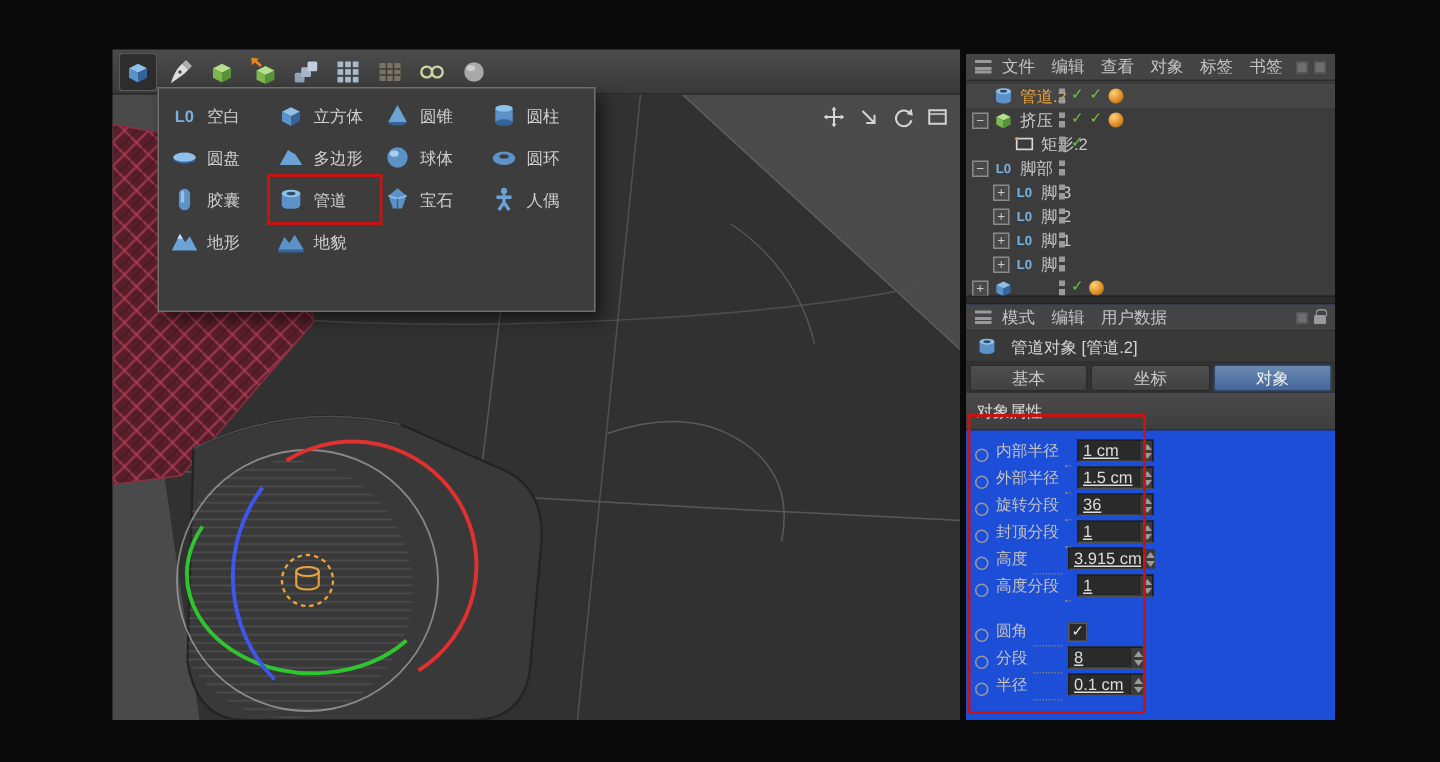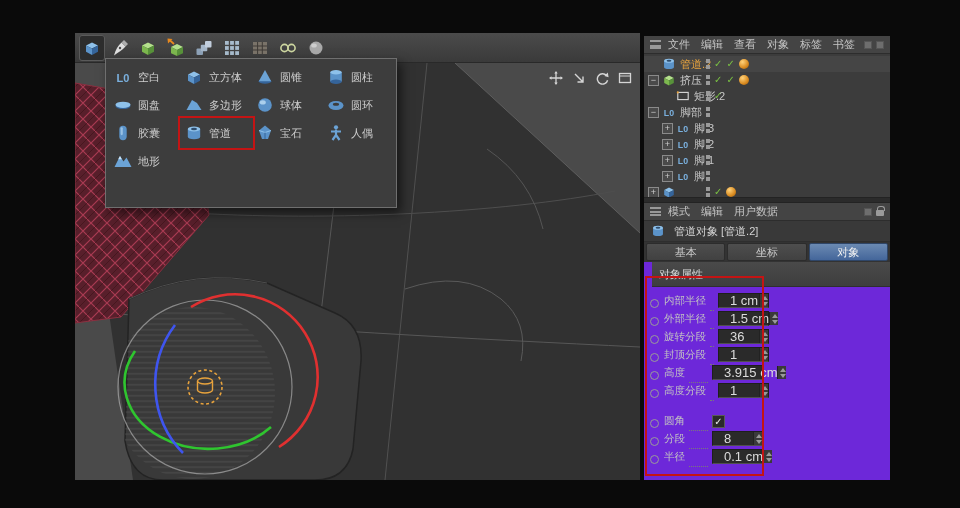--- a/index.html
+++ b/index.html
@@ -30,7 +30,7 @@
   .mlabel{font-size:11px;color:#cfcfcf;white-space:nowrap;}
 
   
-  .rightpanel{position:absolute;left:644px;top:36px;width:246px;height:444px;background:#6d28d9;overflow:hidden;}
+  .rightpanel{position:absolute;left:644px;top:36px;width:246px;height:444px;background:#1d4ed8;overflow:hidden;}
   .om-menu,.am-menu{height:18px;background:#444;border-bottom:1px solid #2d2d2d;
     display:flex;align-items:center;padding:0 6px;font-size:11px;color:#c5c5c5;}
   .menuitems{display:flex;gap:11px;margin-left:7px;}

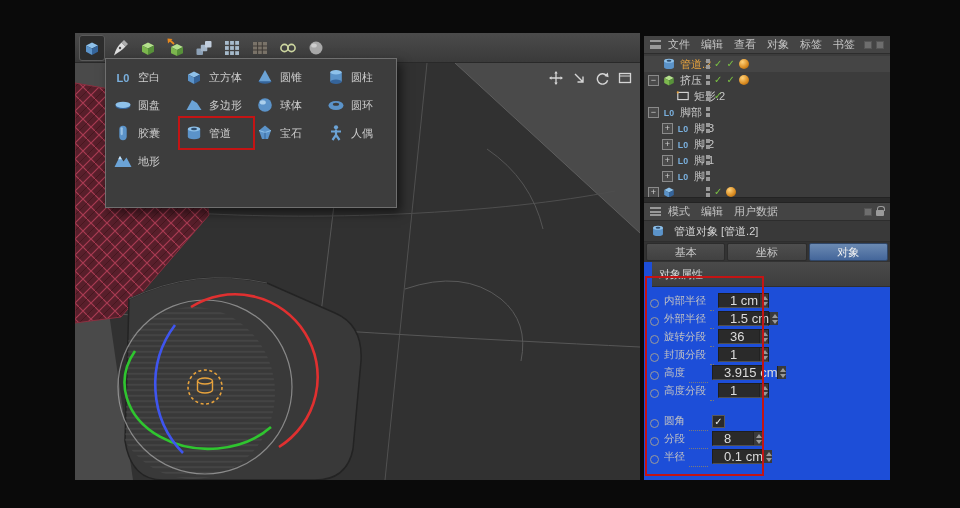--- a/index.html
+++ b/index.html
@@ -385,6 +385,15 @@
         </span>
         <span class="mlabel">地形</span>
       </div>
+      <div class="mitem">
+        <span class="micon">
+          <svg width="20" height="20" viewBox="0 0 20 20">
+            <polygon points="1.5,15.5 5.5,7 9,11 12.5,5.5 18.5,15.5" fill="#5b93c9"></polygon>
+            <rect x="1.5" y="15.5" width="17" height="1.8" fill="#35649a"></rect>
+          </svg>
+        </span>
+        <span class="mlabel">地貌</span>
+      </div>
     </div>
 
   <div class="rightpanel">

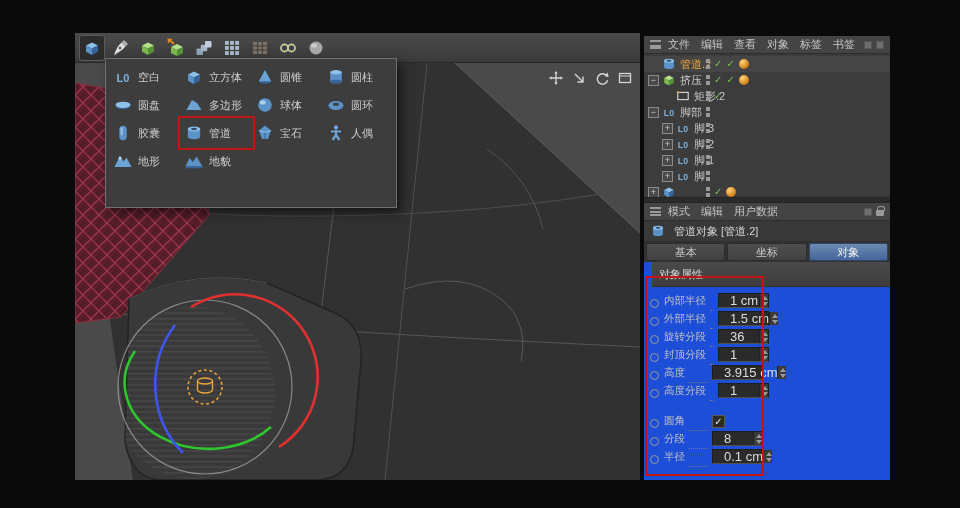--- a/index.html
+++ b/index.html
@@ -66,7 +66,7 @@
     background:linear-gradient(#4e4e4e,#414141);border:1px solid #2c2c2c;border-radius:2px;cursor:default;}
   .tab.active{background:linear-gradient(#6b8ab2,#44669a);color:#f2f2f2;border-color:#2f4668;}
   .am-section{height:17px;display:flex;align-items:center;padding:12px 7px;font-size:11px;color:#dadada;
-    background:linear-gradient(#4a4a4a,#3e3e3e);border-bottom:1px solid #2f2f2f;margin-left:8px;}
+    background:linear-gradient(#4a4a4a,#3e3e3e);border-bottom:1px solid #2f2f2f;}
   .am-props{padding:3px 4px 0 6px;}
   .prow{height:18px;display:flex;align-items:flex-end;}
   .pgap{height:12px;}

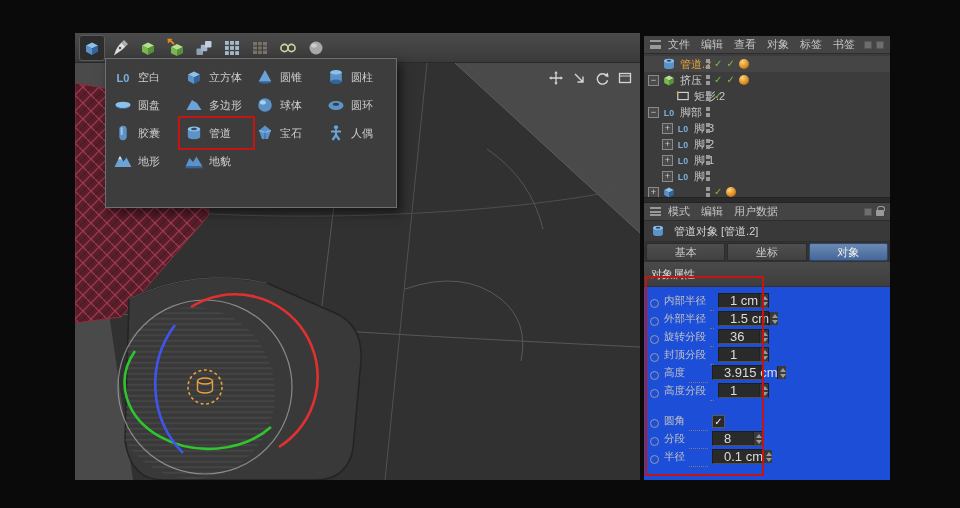--- a/index.html
+++ b/index.html
@@ -75,7 +75,7 @@
   .leader{flex:1;border-bottom:1px dotted #7a7a7a;margin:0 4px;height:0;transform:translateY(3px);min-width:4px;}
   .pfield{width:51px;height:15px;background:#2a2a2a;border:1px solid #1e1e1e;border-bottom-color:#505050;
     display:flex;align-items:stretch;flex:none;}
-  .pval{flex:1;font-size:13px;color:#dcdcdc;padding-left:11px;display:flex;align-items:center;white-space:nowrap;}
+  .pval{flex:1;font-size:11px;color:#dcdcdc;padding-left:3px;display:flex;align-items:center;white-space:nowrap;text-decoration:underline;}
   .spin{width:9px;display:flex;flex-direction:column;background:#3a3a3a;border-left:1px solid #222;flex:none;}
   .spin i{flex:1;position:relative;}
   .spin i.up::after{content:"";position:absolute;left:1.5px;top:2px;border-left:3px solid transparent;border-right:3px solid transparent;border-bottom:4px solid #9a9a9a;}

